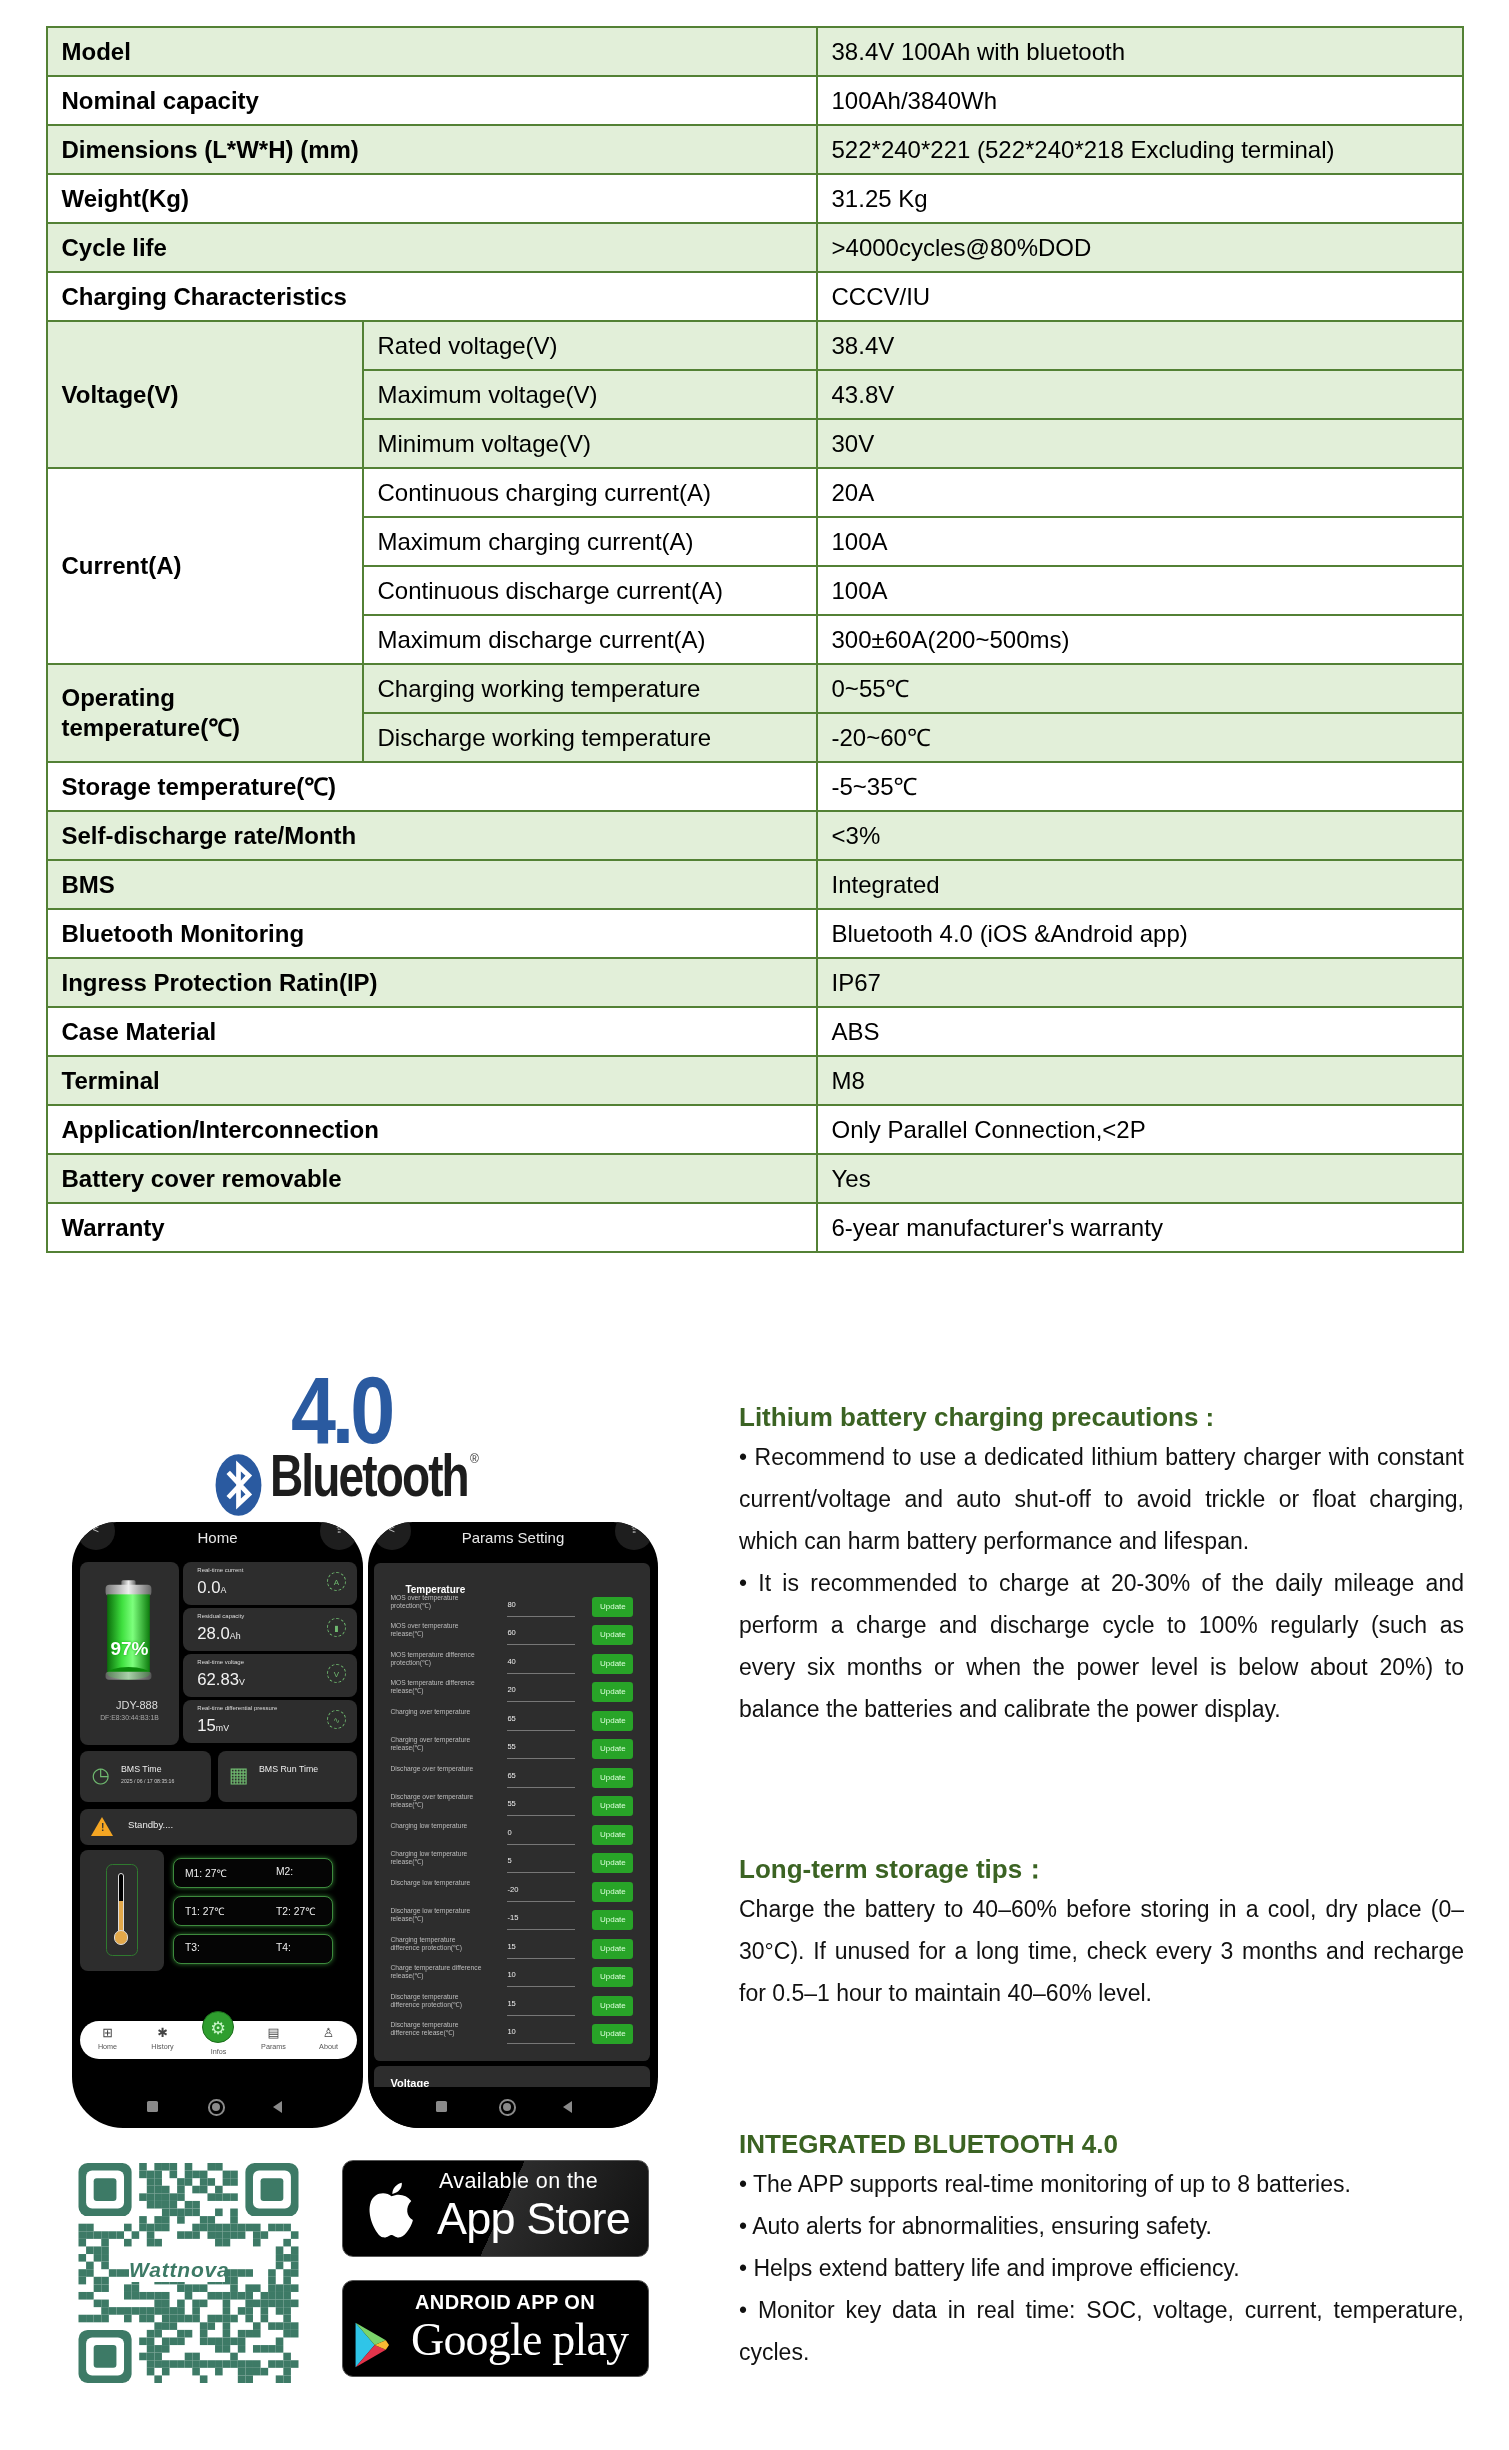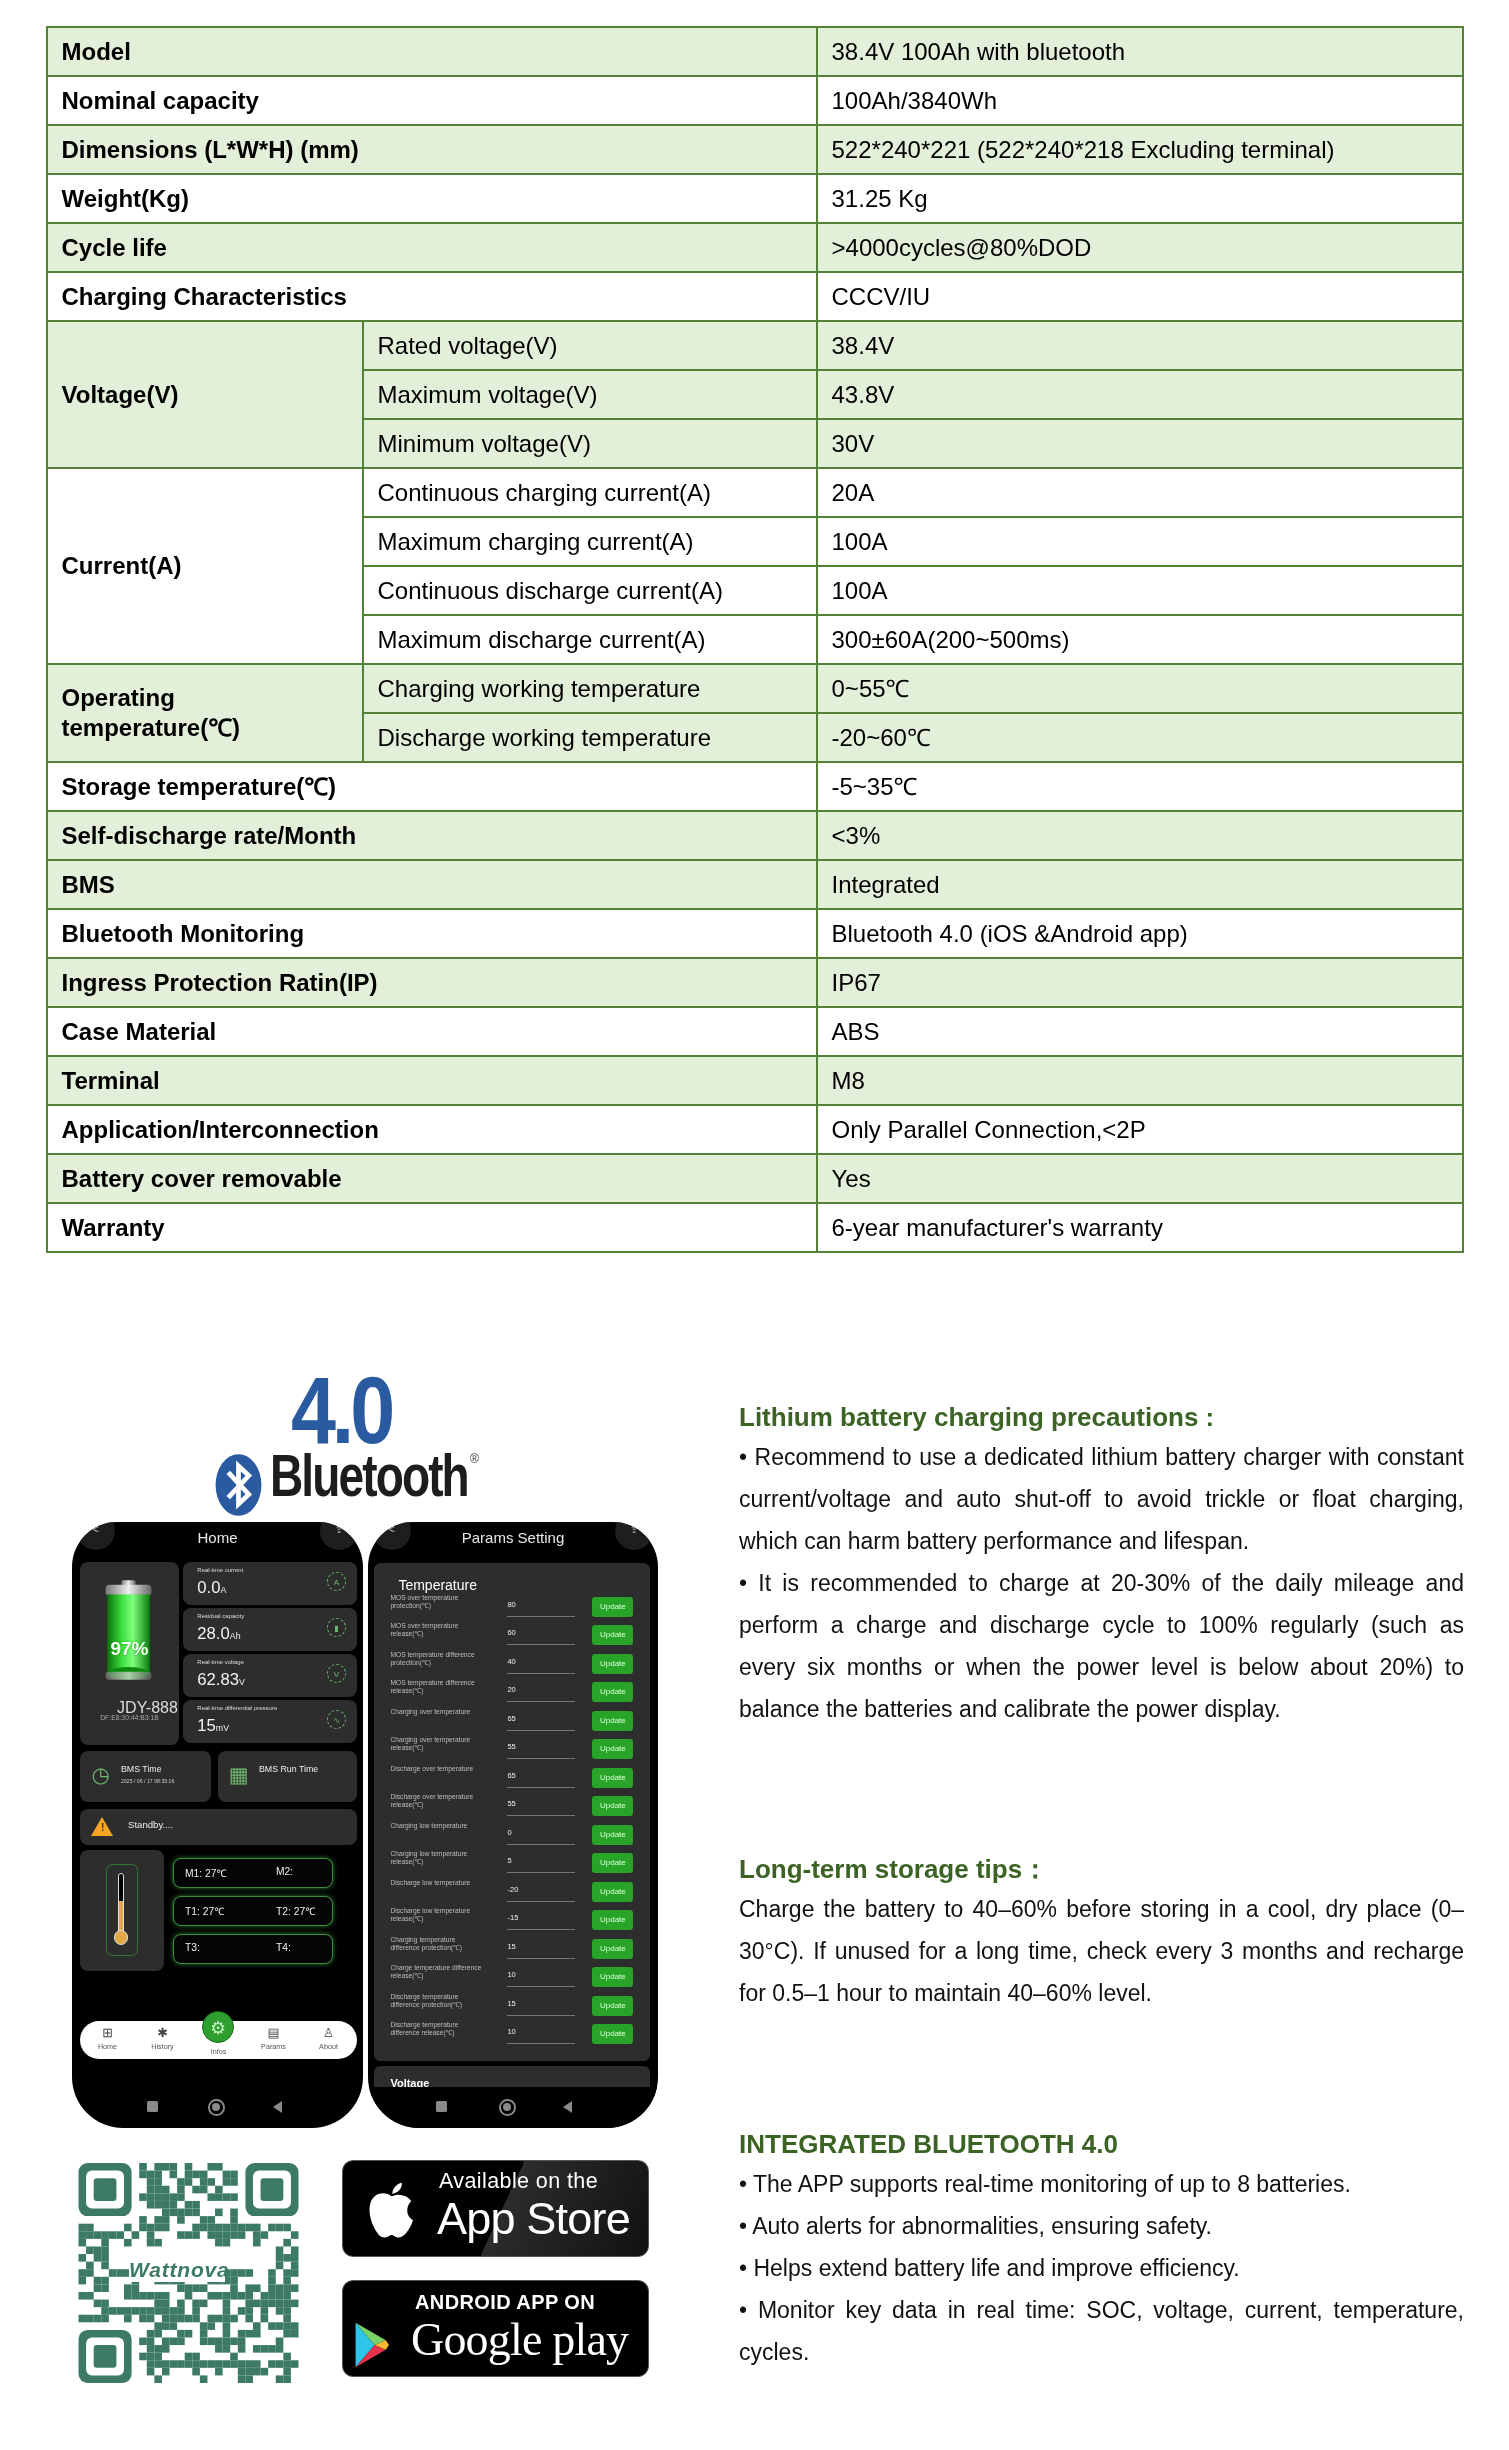--- a/index.html
+++ b/index.html
@@ -91,7 +91,7 @@
 
   
   .param-card { position:absolute; left:6.4px; top:41px; width:276px; height:498px; background:#2d2d2d; border-radius:6.4px; }
-  .param-card h3 { position:absolute; left:16px; top:6.4px; margin:8px; font-size:14px; font-weight:normal; color:#fff; }
+  .param-card h3 { position:absolute; left:16px; top:6.4px; margin:15px; font-size:10px; font-weight:bold; color:#fff; }
   .prow { position:absolute; left:16px; width:255px; height:28px; }
   .prow .pl { position:absolute; left:0; top:1.6px; width:96px; font-size:6.7px; line-height:8px; color:#bdbdbd; }
   .prow .pv { position:absolute; left:117px; top:8px; width:68px; font-size:7.6px; color:#eee; border-bottom:0.8px solid #777; padding-bottom:7px; }

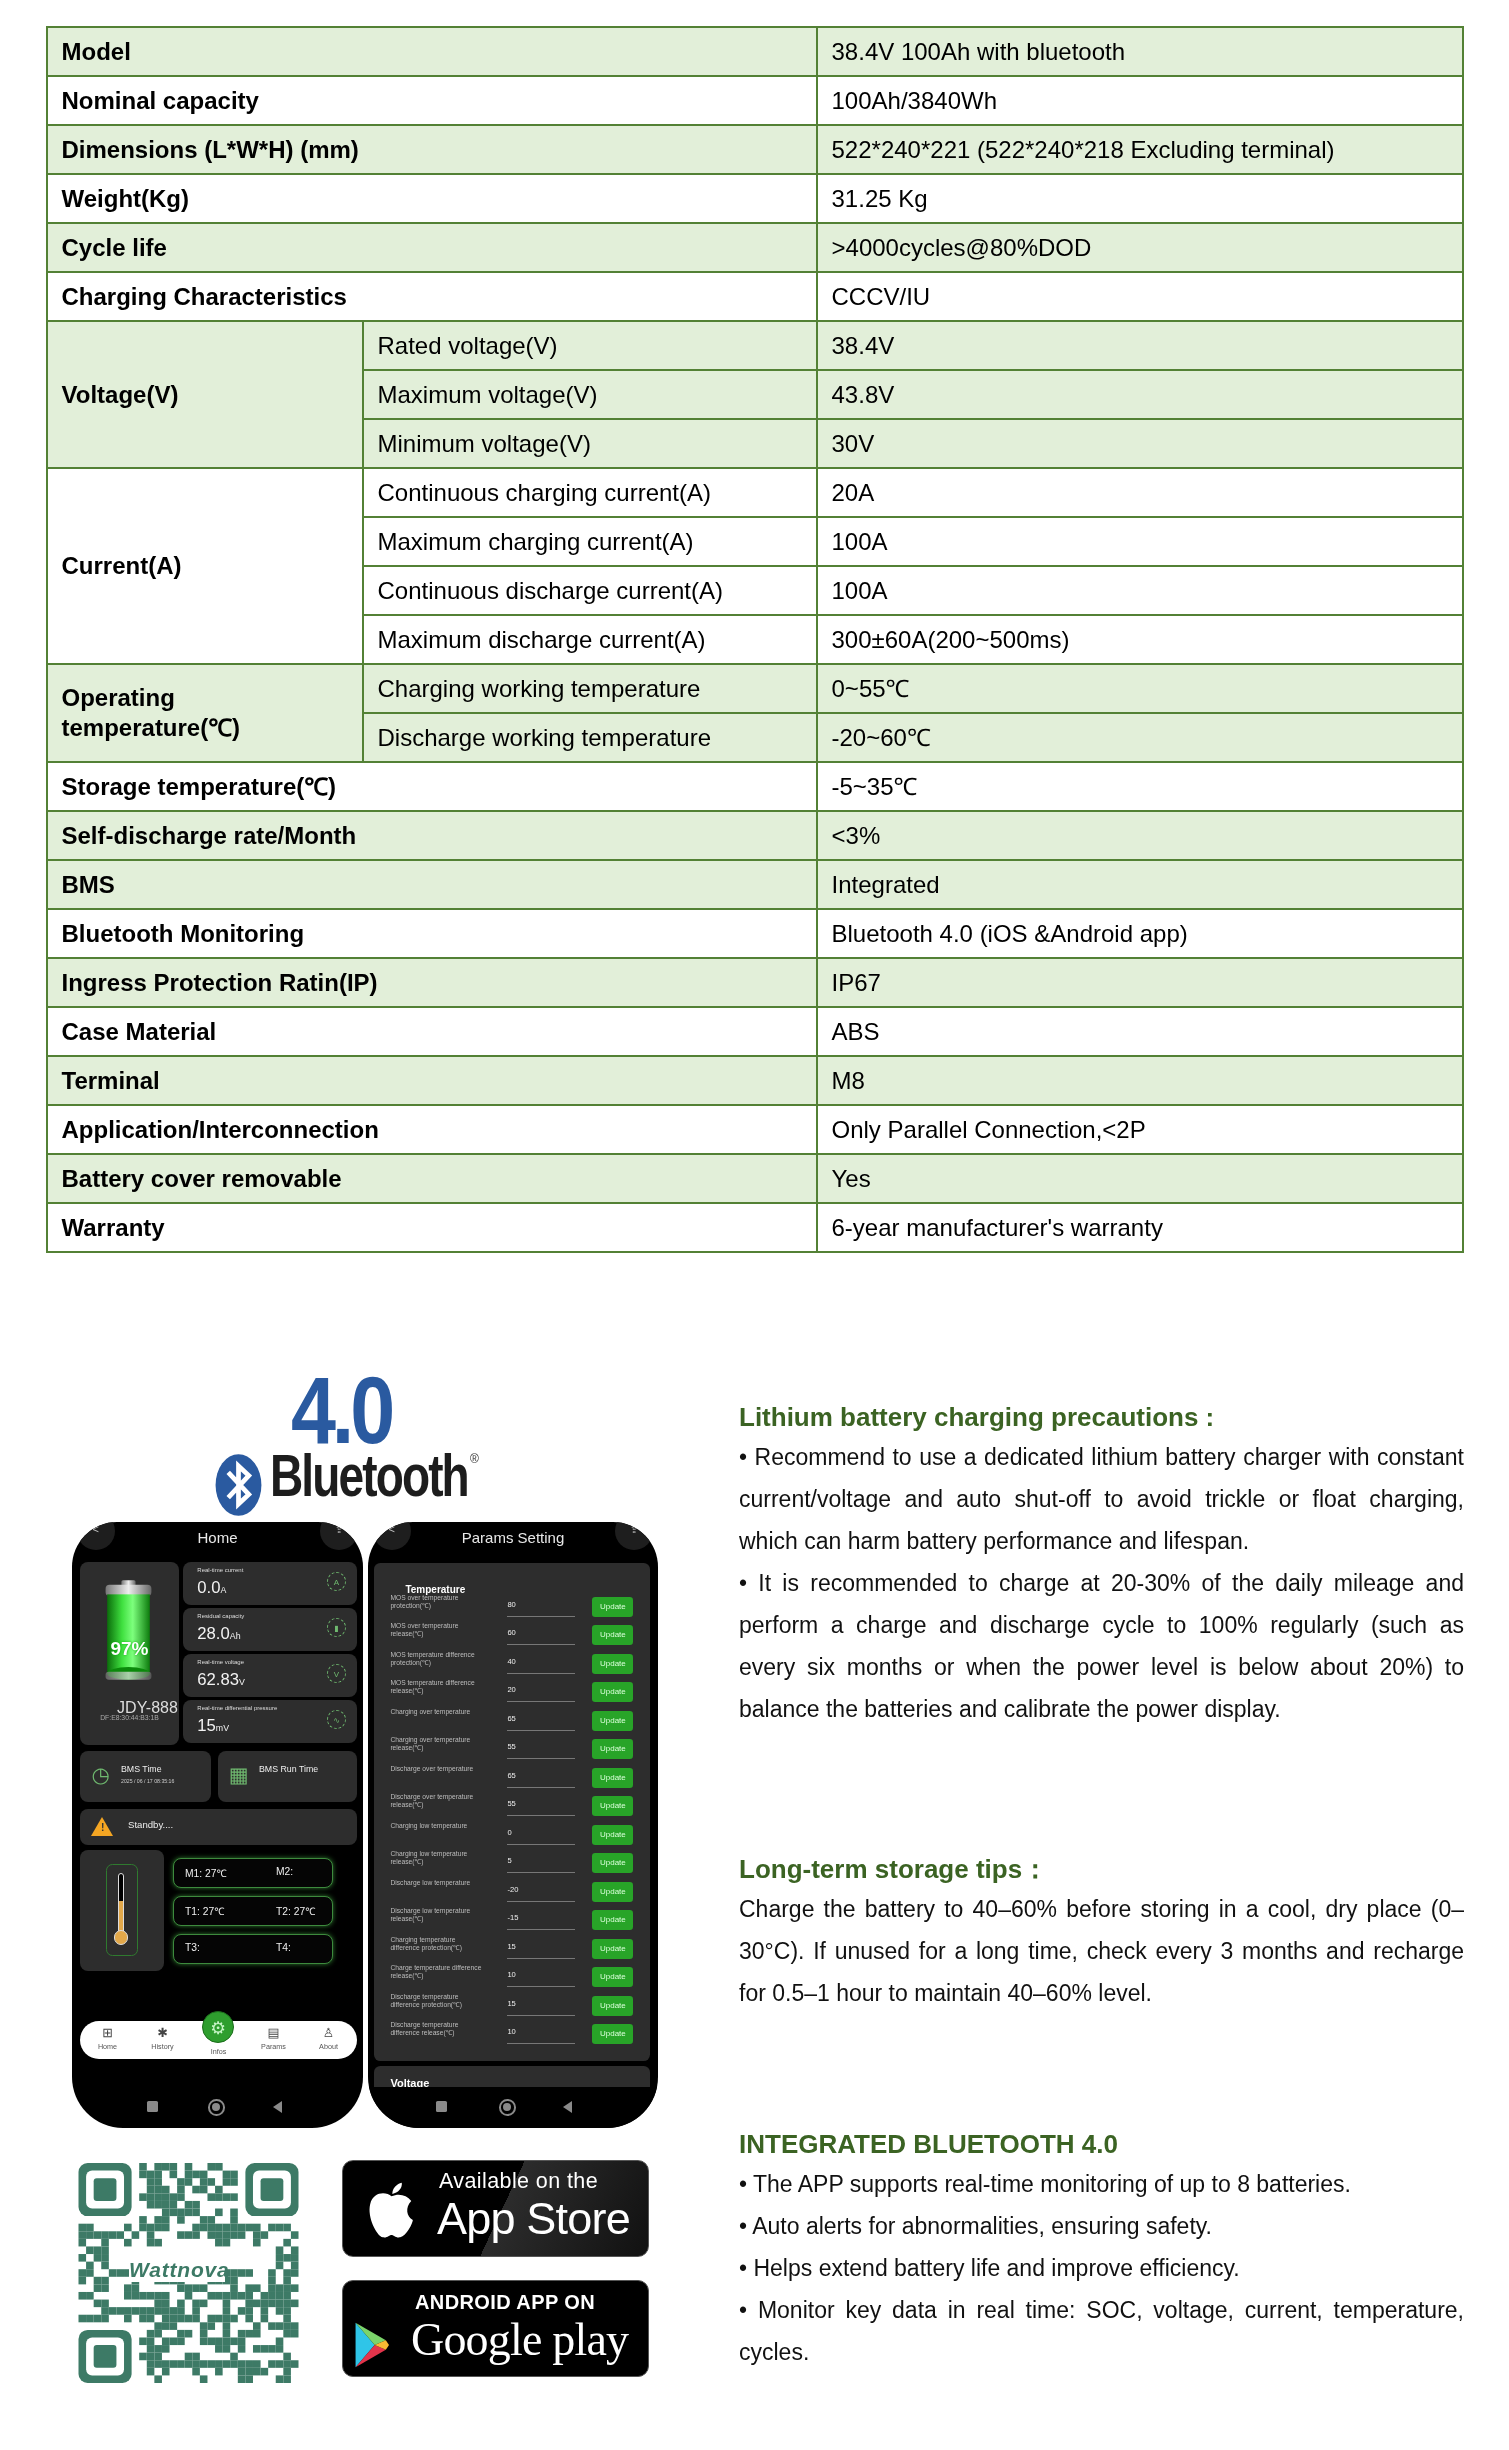--- a/index.html
+++ b/index.html
@@ -51,7 +51,7 @@
   .battery-card { left:8px; top:40px; width:99px; height:183px; }
   .battery { position:absolute; left:24px; top:17.5px; width:49px; height:103px; }
   .batt-pct { position:absolute; left:0; right:0; top:76px; text-align:center; font-size:19px; font-weight:bold; color:#fff; text-shadow:0 0 2.4px #0a0; }
-  .batt-name { position:absolute; left:0; right:0; top:137px; text-align:center; font-size:16px; color:#ddd;margin-left:36px; }
+  .batt-name { position:absolute; left:0; right:0; top:137px; text-align:left; font-size:11px; color:#ddd;margin-left:36px; }
   .batt-mac { position:absolute; left:0; right:0; top:152px; text-align:center; font-size:6.8px; color:#aaa; }
 
   .metric { left:111px; width:174px; height:43px; }

